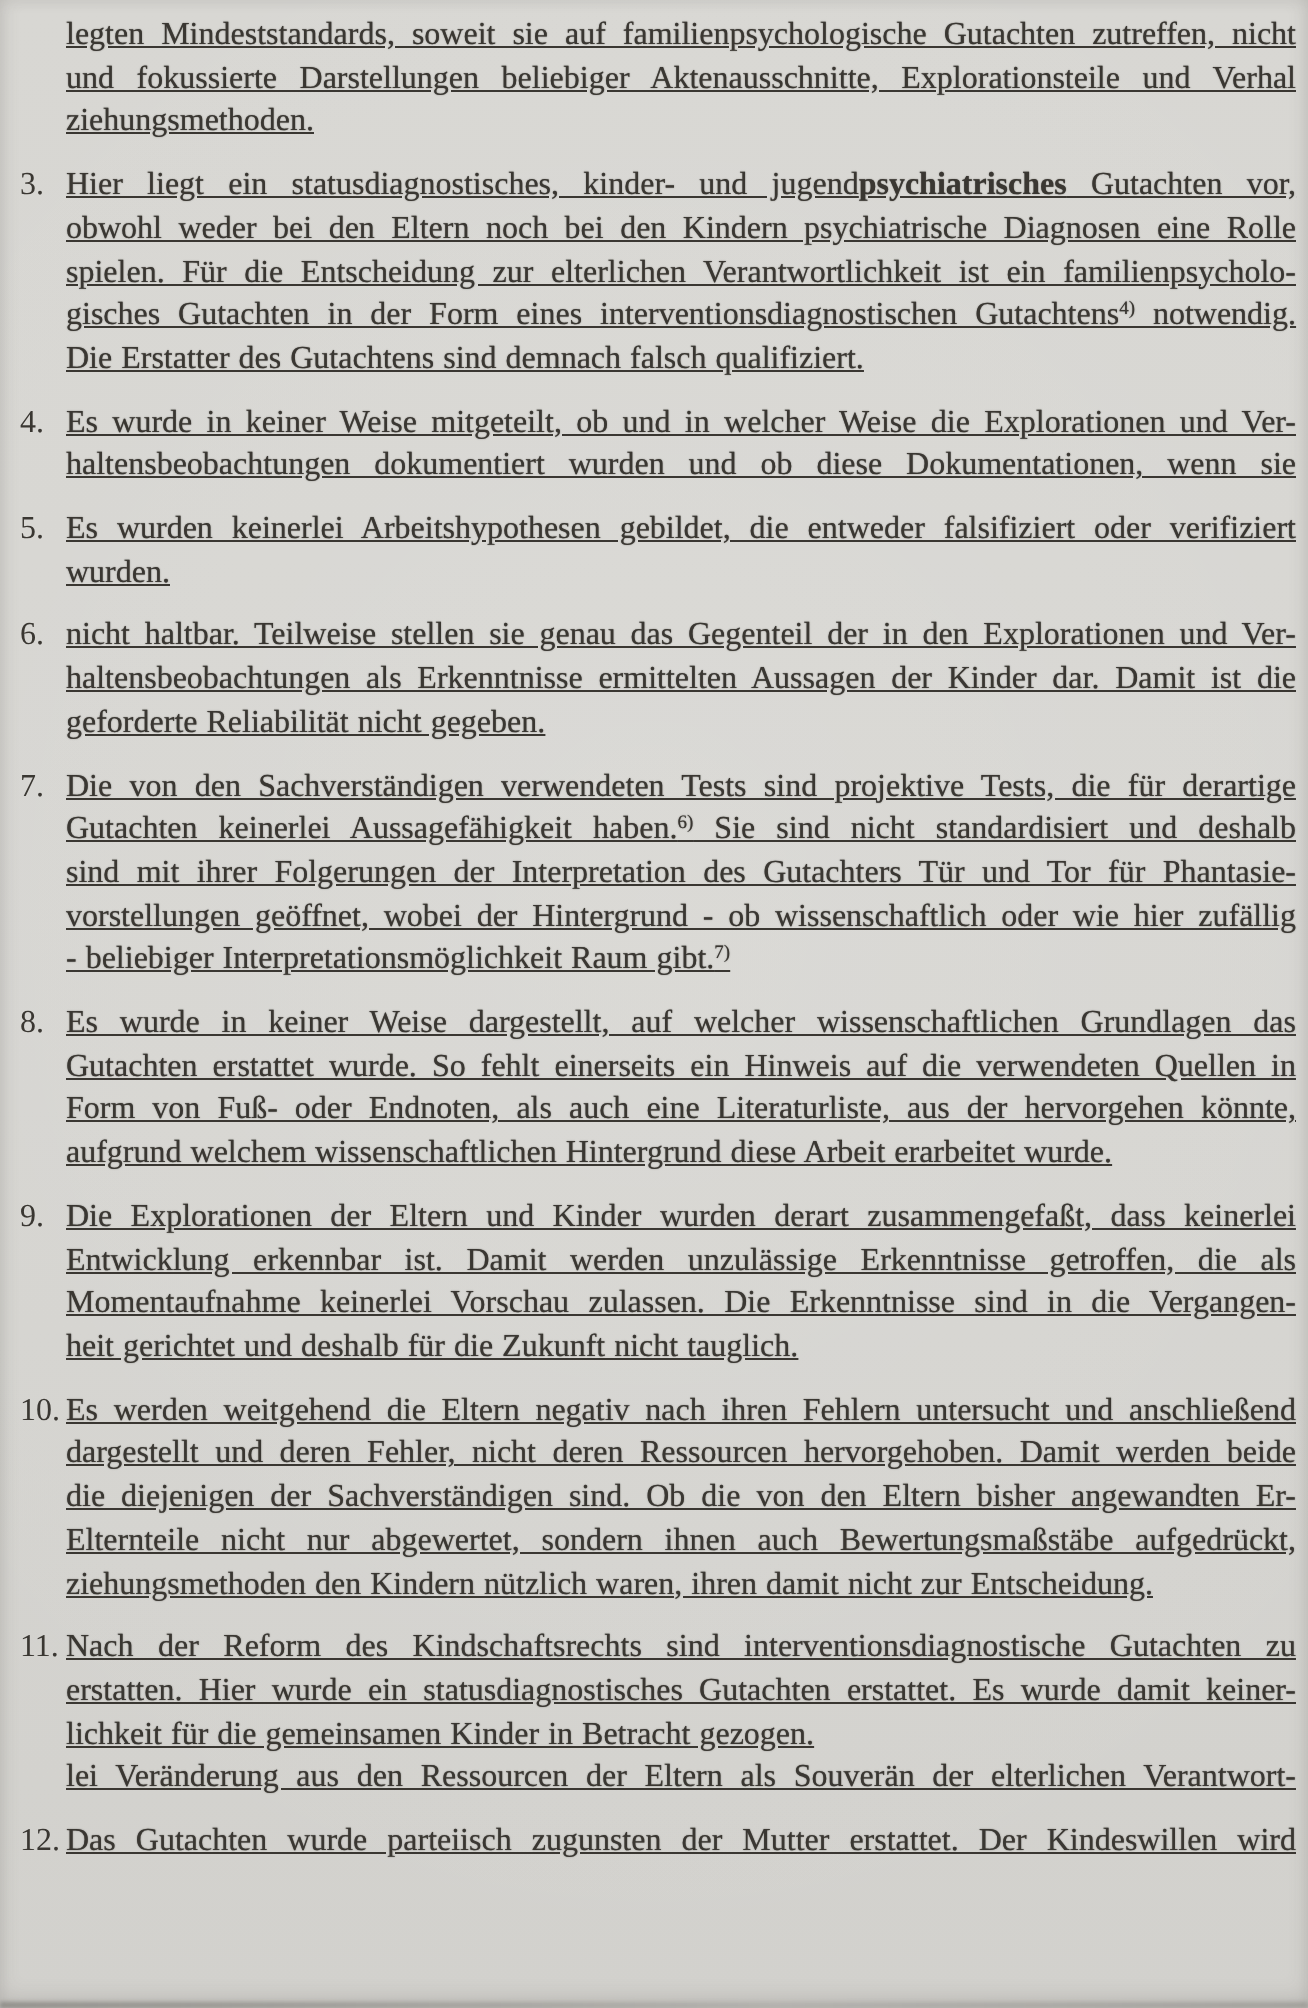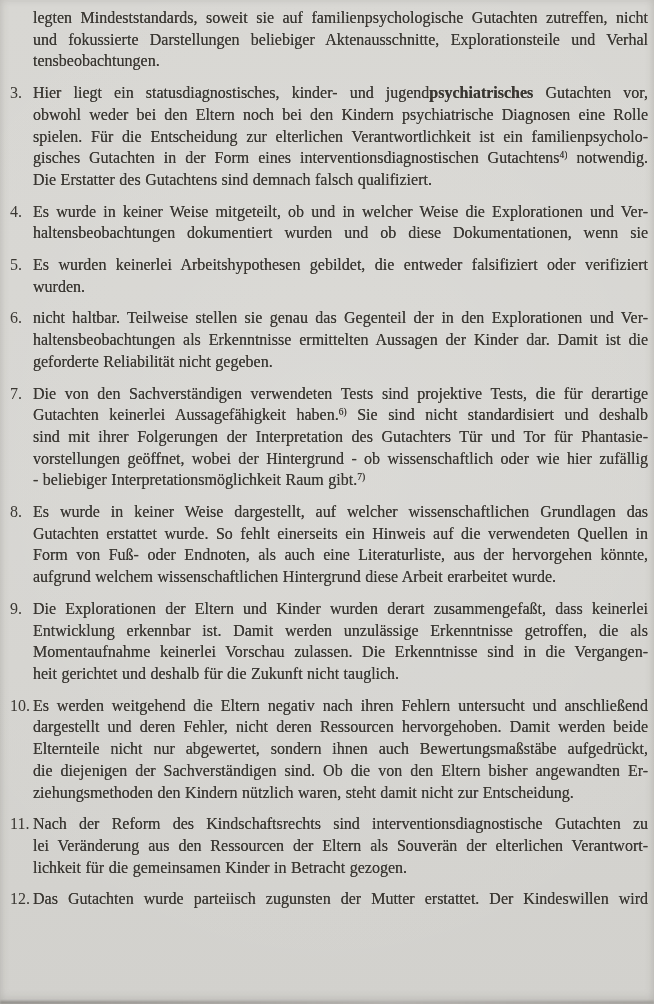--- a/index.html
+++ b/index.html
@@ -31,6 +31,7 @@
     -moz-text-align-last: justify;
     word-spacing: 0.5px;
     text-shadow: 0 0 0.6px rgba(58,55,50,0.85);
+    text-decoration: underline;
   }
   .line.end { text-align-last: left; -moz-text-align-last: left; }
   .line sup { font-size: 9.5px; line-height: 0; vertical-align: baseline; position: relative; top: -5.5px; }

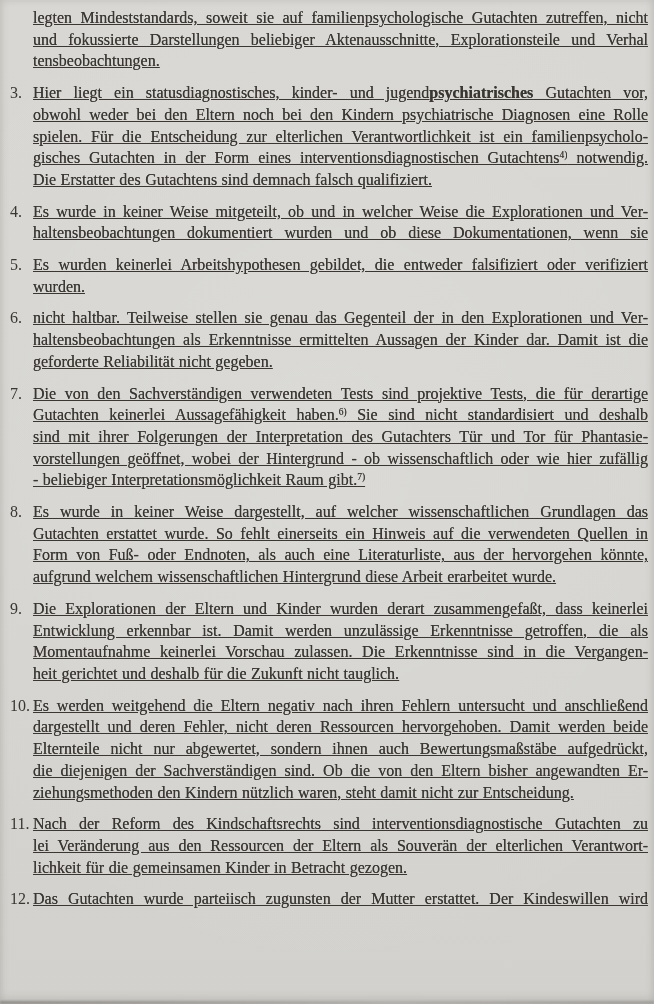--- a/index.html
+++ b/index.html
@@ -47,7 +47,7 @@
         <div class="body">
           <div class="line">legten Mindeststandards, soweit sie auf familienpsychologische Gutachten zutreffen, nicht</div>
           <div class="line">und fokussierte Darstellungen beliebiger Aktenausschnitte, Explorationsteile und Verhal</div>
-          <div class="line end">tensbeobachtungen.</div>
+          <div class="line end">ziehungsmethoden.</div>
         </div>
       </div>
       <div class="para">

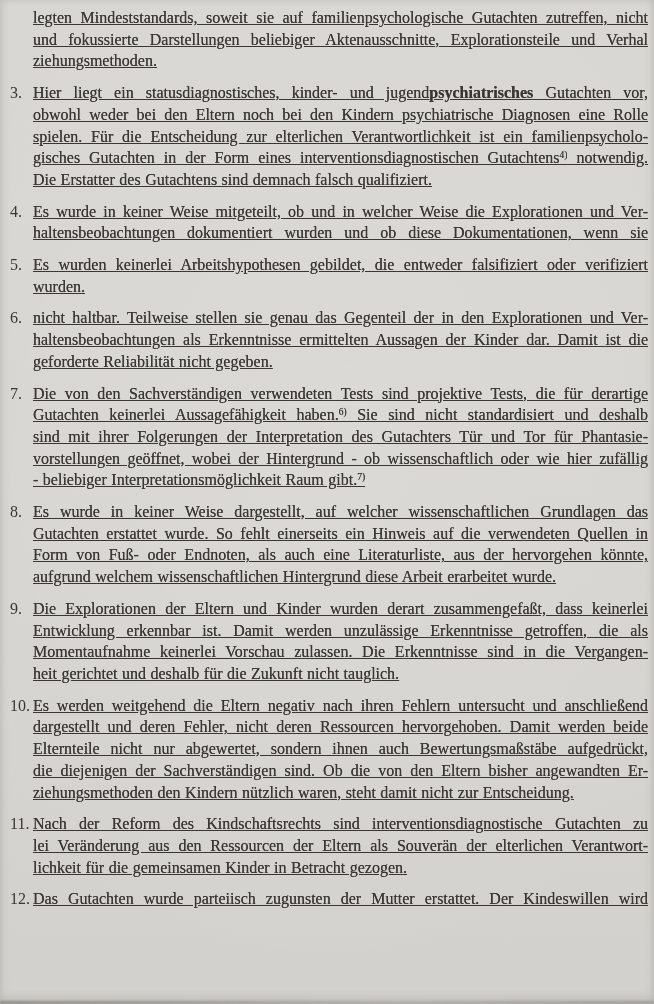--- a/index.html
+++ b/index.html
@@ -115,8 +115,8 @@
         <div class="body">
           <div class="line">Es werden weitgehend die Eltern negativ nach ihren Fehlern untersucht und anschließend</div>
           <div class="line">dargestellt und deren Fehler, nicht deren Ressourcen hervorgehoben. Damit werden beide</div>
+          <div class="line">die diejenigen der Sachverständigen sind. Ob die von den Eltern bisher angewandten Er-</div>
           <div class="line">Elternteile nicht nur abgewertet, sondern ihnen auch Bewertungsmaßstäbe aufgedrückt,</div>
-          <div class="line">die diejenigen der Sachverständigen sind. Ob die von den Eltern bisher angewandten Er-</div>
           <div class="line end">ziehungsmethoden den Kindern nützlich waren, steht damit nicht zur Entscheidung.</div>
         </div>
       </div>

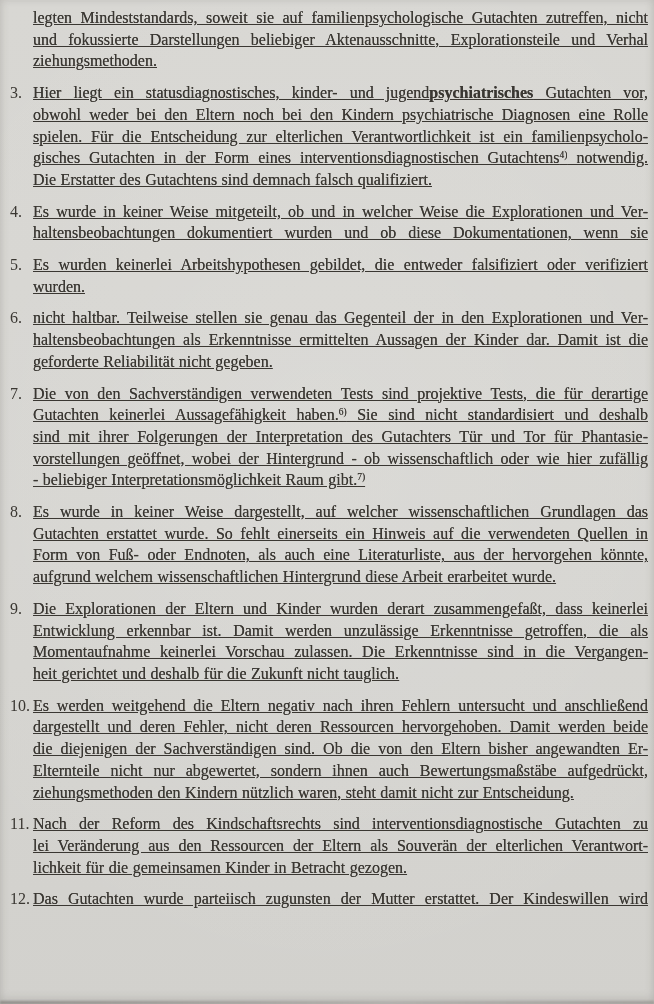--- a/index.html
+++ b/index.html
@@ -117,7 +117,7 @@
           <div class="line">dargestellt und deren Fehler, nicht deren Ressourcen hervorgehoben. Damit werden beide</div>
           <div class="line">die diejenigen der Sachverständigen sind. Ob die von den Eltern bisher angewandten Er-</div>
           <div class="line">Elternteile nicht nur abgewertet, sondern ihnen auch Bewertungsmaßstäbe aufgedrückt,</div>
-          <div class="line end">ziehungsmethoden den Kindern nützlich waren, steht damit nicht zur Entscheidung.</div>
+          <div class="line end">ziehungsmethoden den Kindern nützlich waren, ihren damit nicht zur Entscheidung.</div>
         </div>
       </div>
       <div class="para">

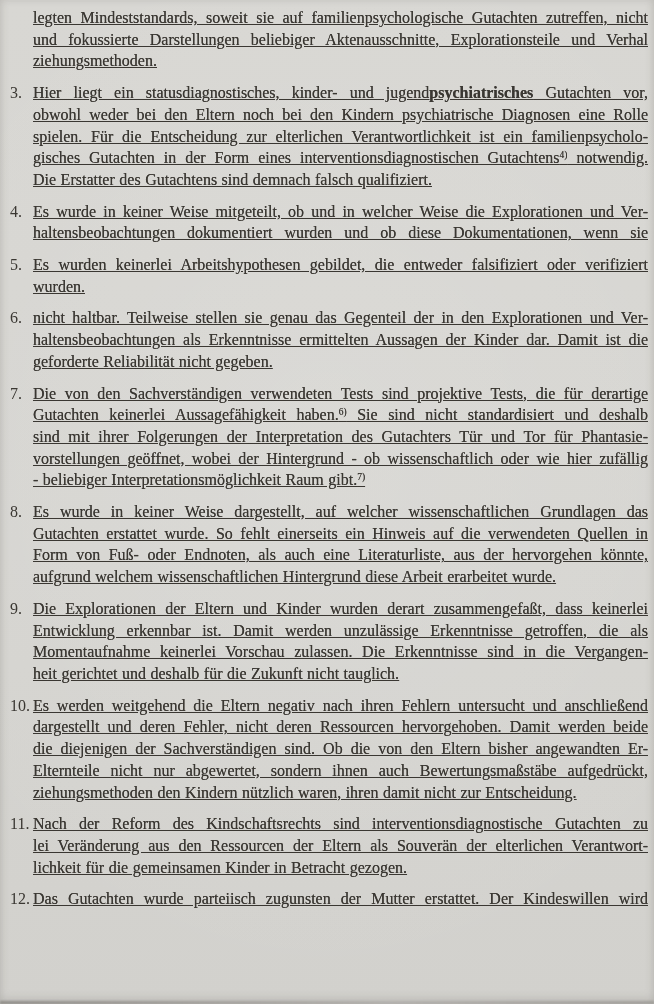--- a/index.html
+++ b/index.html
@@ -124,6 +124,7 @@
         <div class="num">11.</div>
         <div class="body">
           <div class="line">Nach der Reform des Kindschaftsrechts sind interventionsdiagnostische Gutachten zu</div>
+          <div class="line">erstatten. Hier wurde ein statusdiagnostisches Gutachten erstattet. Es wurde damit keiner-</div>
           <div class="line">lei Veränderung aus den Ressourcen der Eltern als Souverän der elterlichen Verantwort-</div>
           <div class="line end">lichkeit für die gemeinsamen Kinder in Betracht gezogen.</div>
         </div>

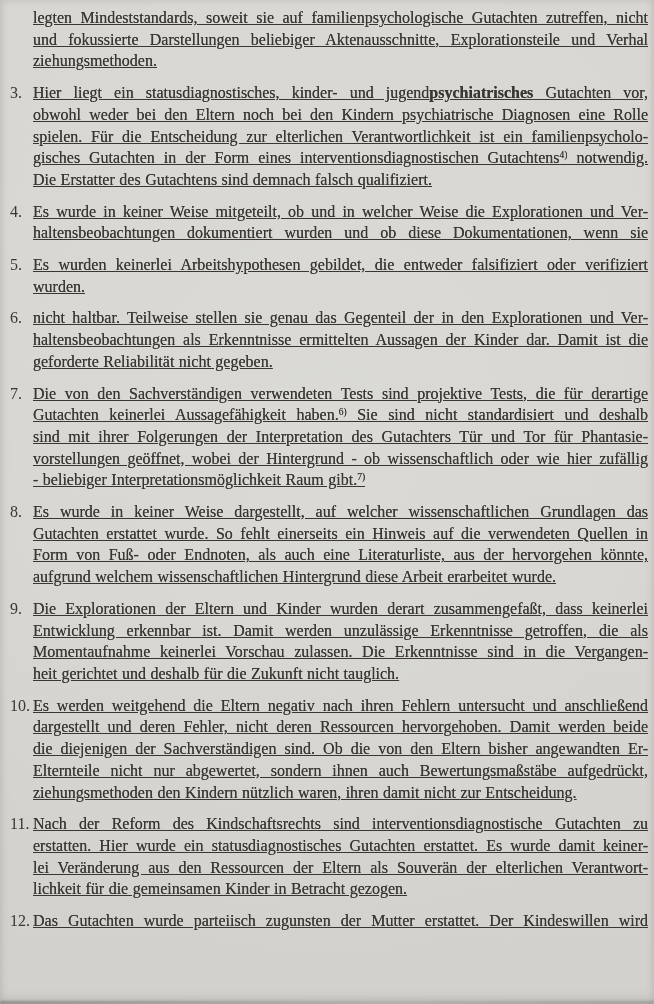--- a/index.html
+++ b/index.html
@@ -125,8 +125,8 @@
         <div class="body">
           <div class="line">Nach der Reform des Kindschaftsrechts sind interventionsdiagnostische Gutachten zu</div>
           <div class="line">erstatten. Hier wurde ein statusdiagnostisches Gutachten erstattet. Es wurde damit keiner-</div>
+          <div class="line end">lichkeit für die gemeinsamen Kinder in Betracht gezogen.</div>
           <div class="line">lei Veränderung aus den Ressourcen der Eltern als Souverän der elterlichen Verantwort-</div>
-          <div class="line end">lichkeit für die gemeinsamen Kinder in Betracht gezogen.</div>
         </div>
       </div>
       <div class="para">

